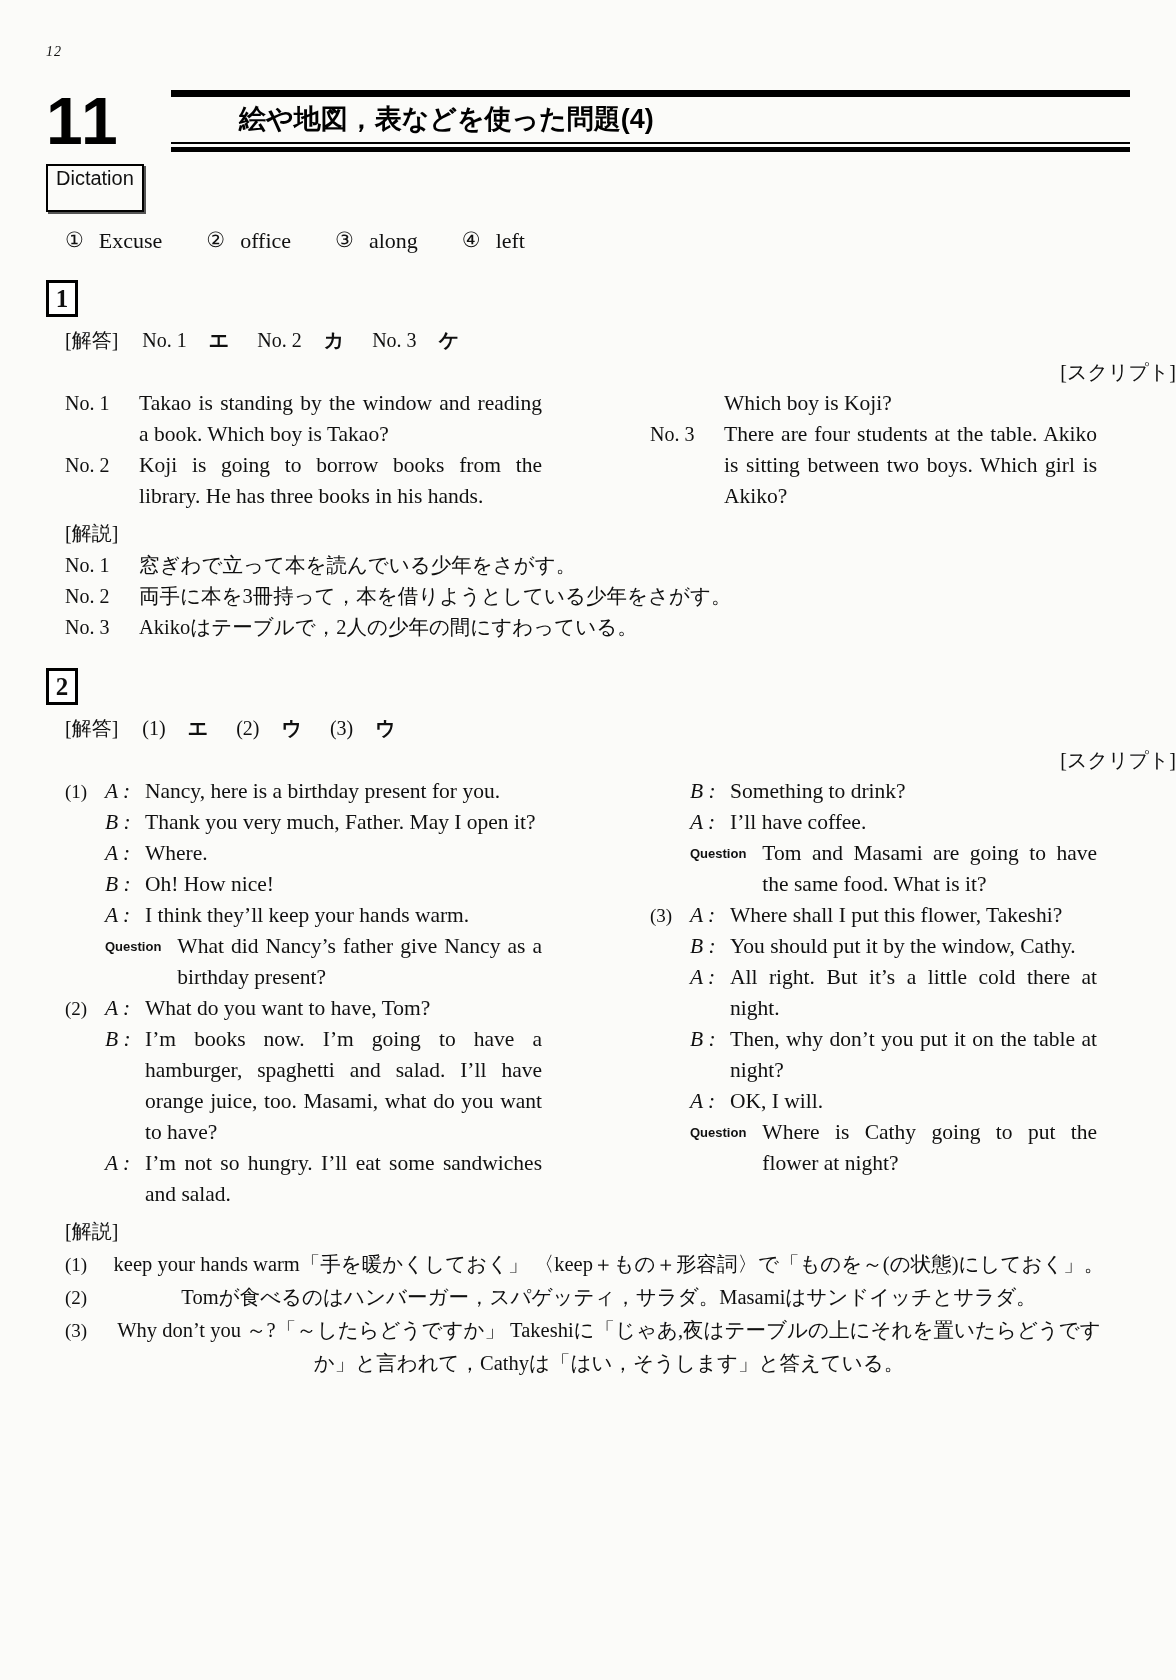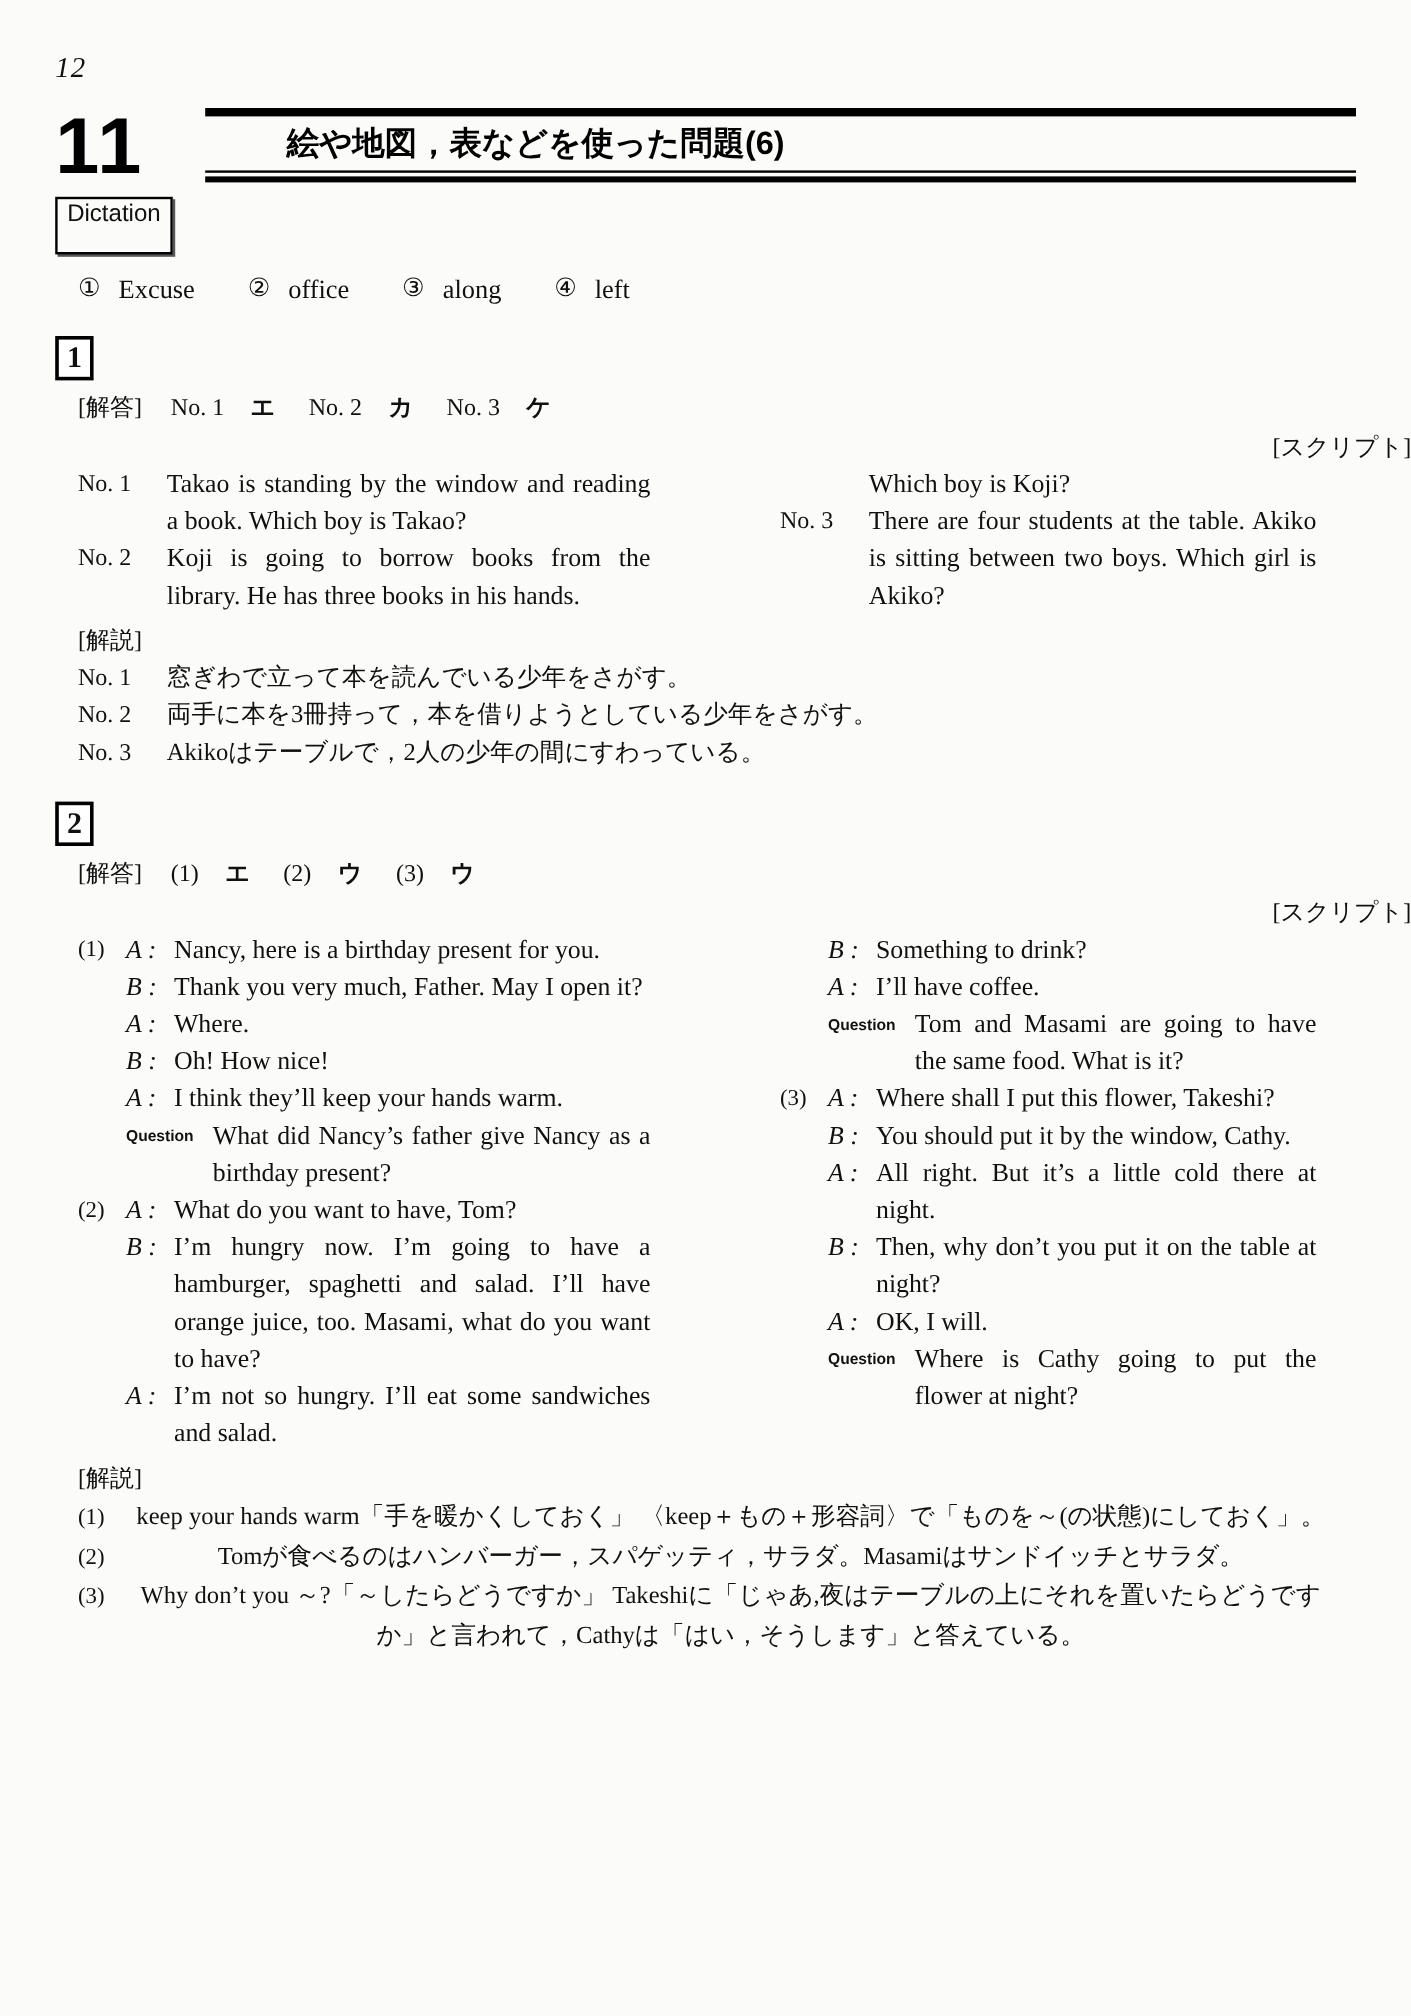--- a/index.html
+++ b/index.html
@@ -8,7 +8,7 @@
          font-family:"Liberation Serif","DejaVu Serif",serif; color:#101010; }
   .page { position:absolute; inset:0; background:#fbfbf9; overflow:hidden; }
 
-  .pagenum { position:absolute; top:44px; left:46px; font-style:italic; font-size:24px; letter-spacing:1px; }
+  .pagenum { position:absolute; top:44px; left:46px; font-style:italic; font-size:14px; letter-spacing:1px; }
 
   
   .unit { display:flex; align-items:flex-end; margin:90px 46px 0 46px; }

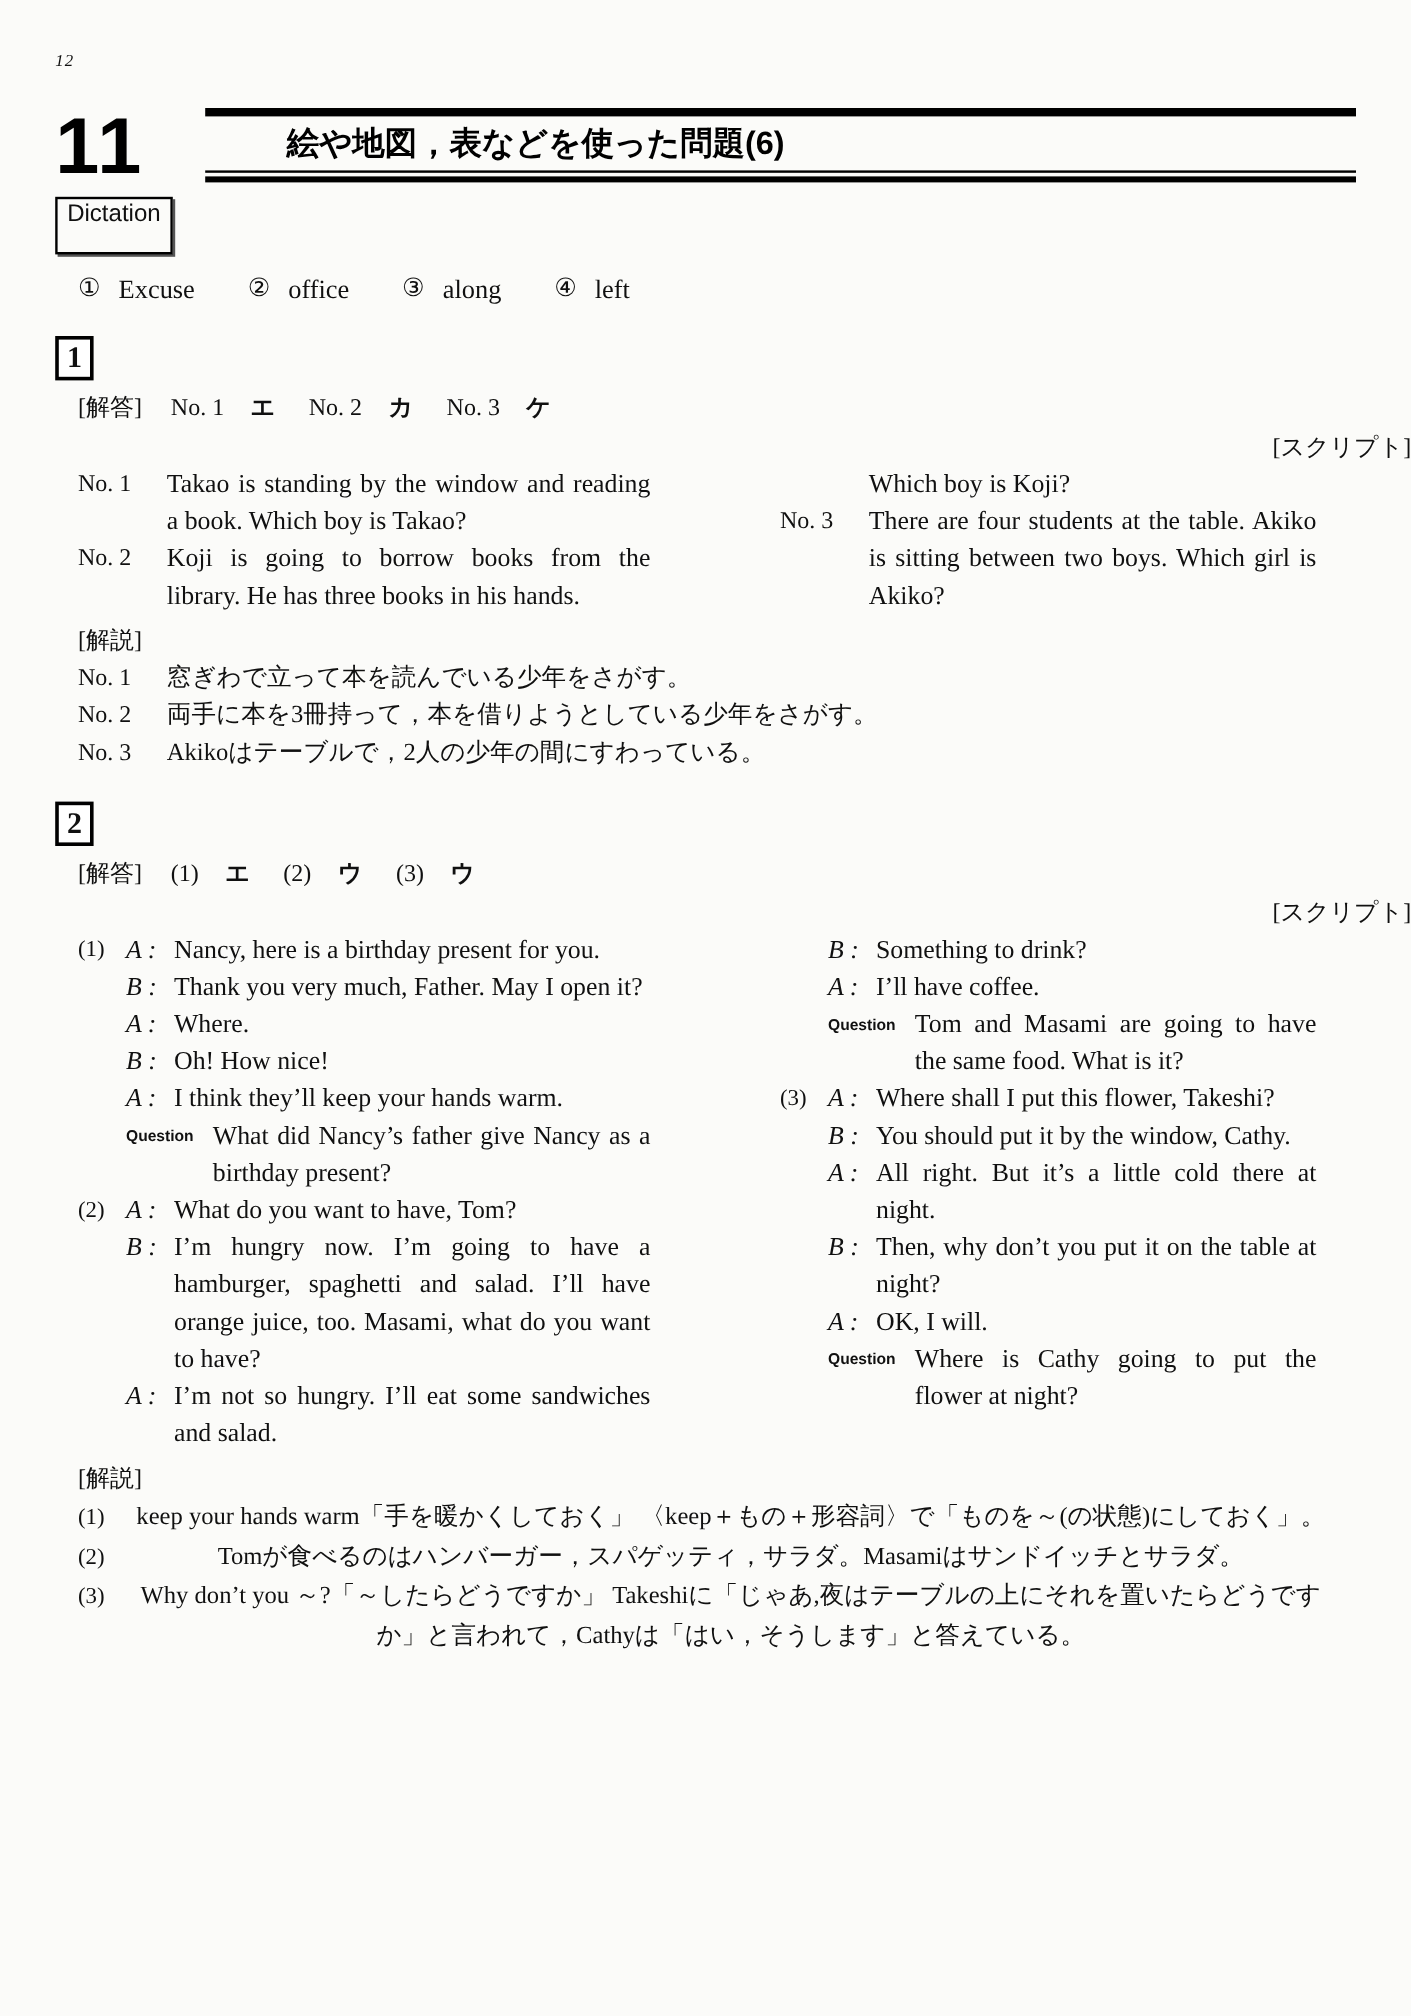--- a/index.html
+++ b/index.html
@@ -76,7 +76,7 @@
     <div class="unit-no">11</div>
     <div class="unit-title-wrap">
       <div class="rule-top"></div>
-      <div class="unit-title">絵や地図，表などを使った問題(6)</div>
+      <div class="unit-title">絵や地図，表などを使った問題(4)</div>
       <div class="rule-thin"></div>
       <div class="rule-thick"></div>
     </div>

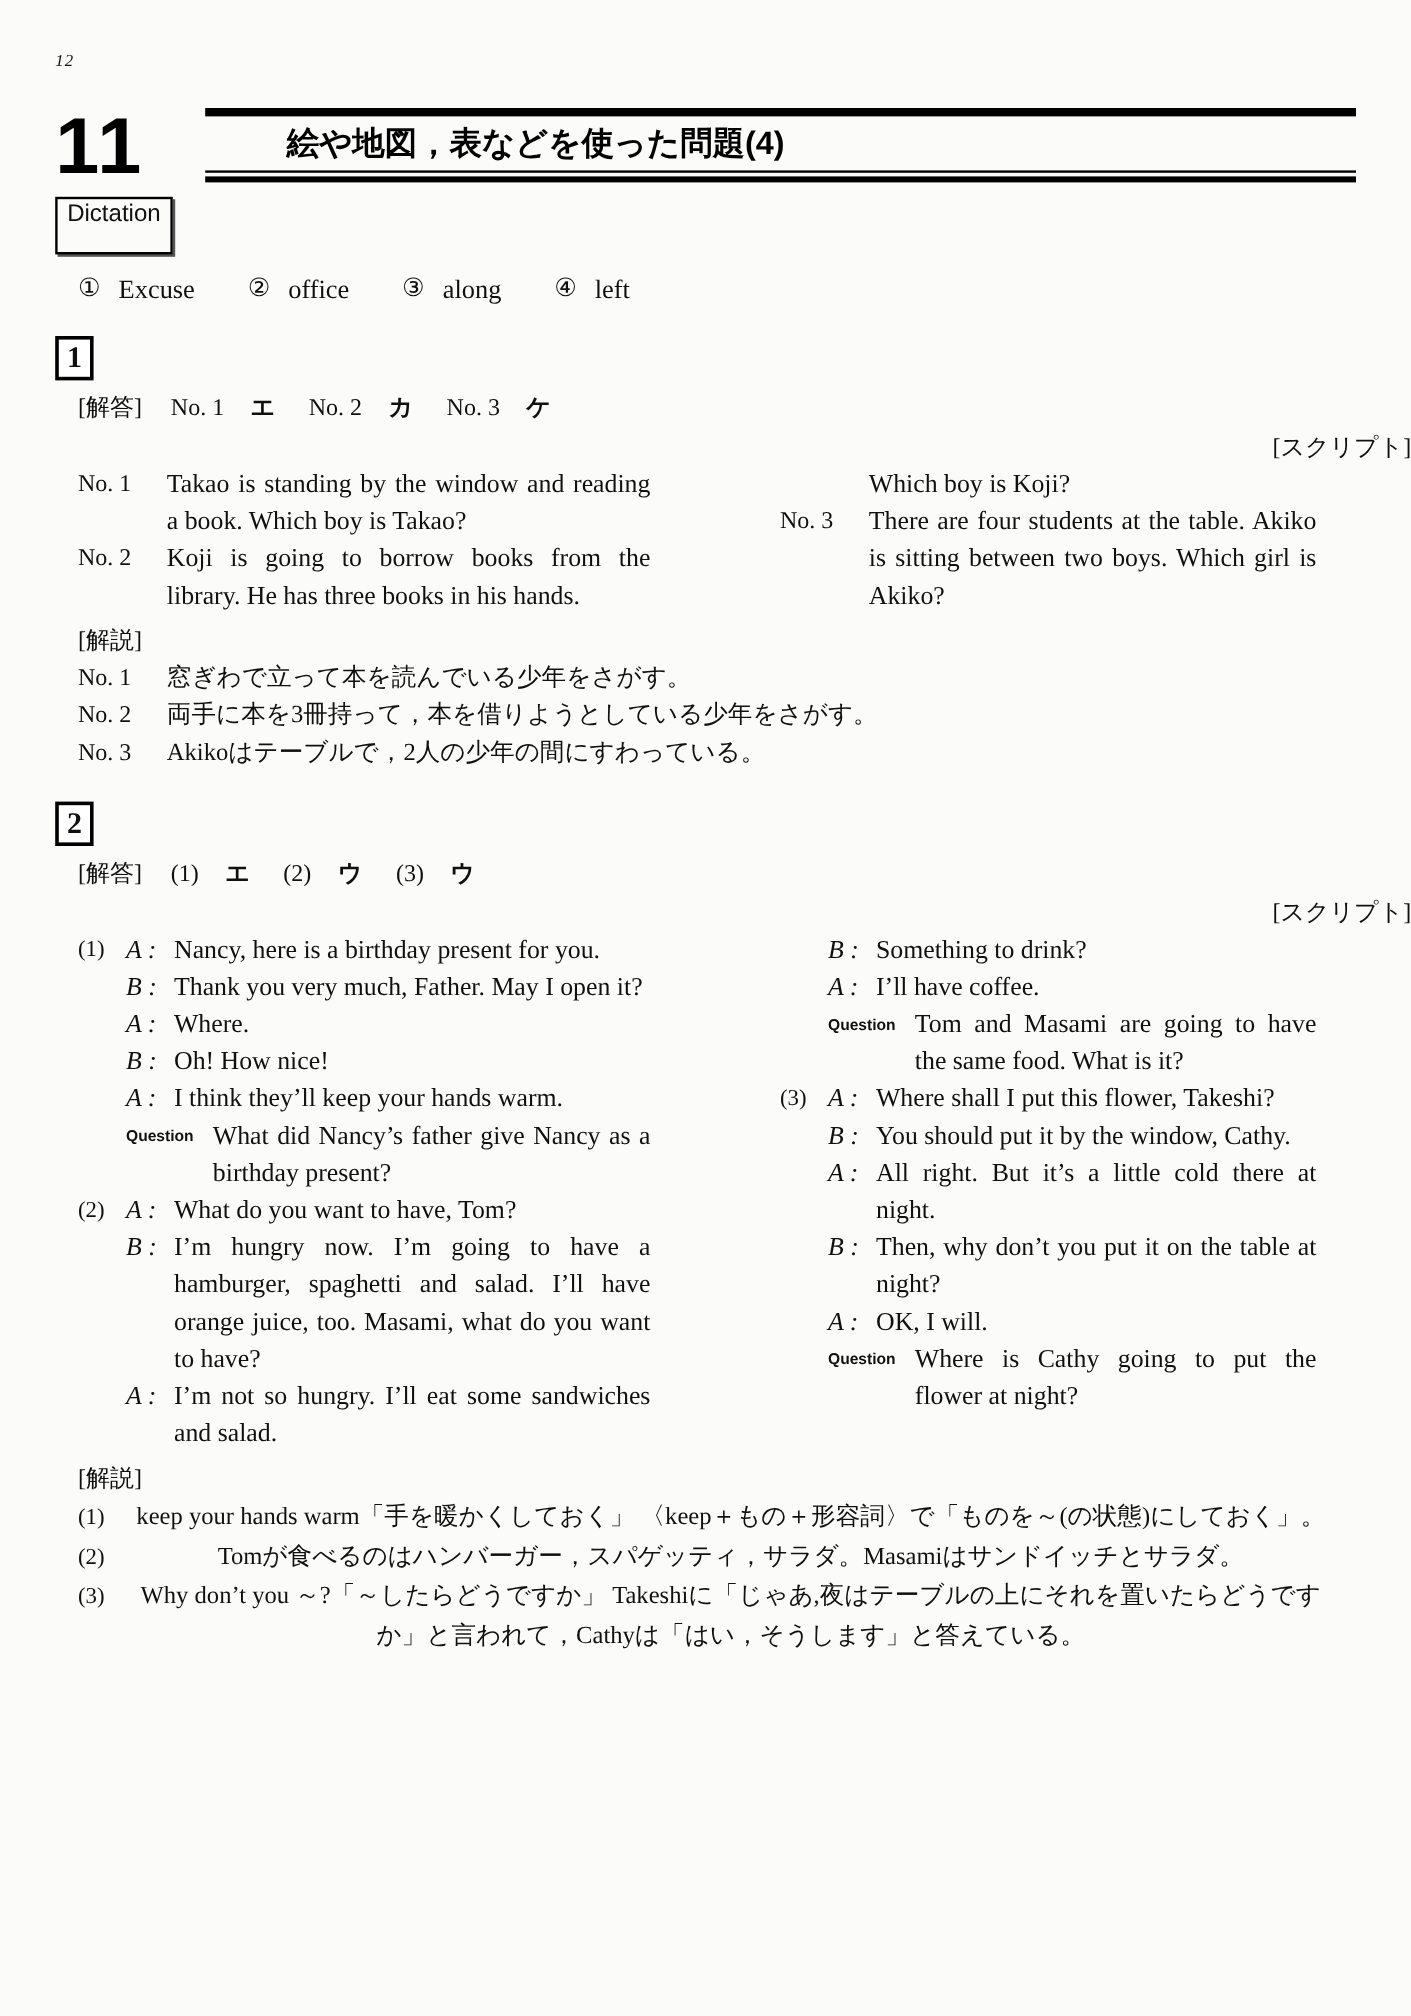--- a/index.html
+++ b/index.html
@@ -258,7 +258,7 @@
           <div class="entry">
             <span class="e-num"></span>
             <span class="e-sp">B :</span>
-            <div class="e-text">I’m hungry now.   I’m going to have a hamburger, spaghetti and salad.  I’ll have orange juice, too.   Masami, what do you want to have?</div>
+            <div class="e-text">I’m books now.   I’m going to have a hamburger, spaghetti and salad.  I’ll have orange juice, too.   Masami, what do you want to have?</div>
           </div>
 
           <div class="entry">

